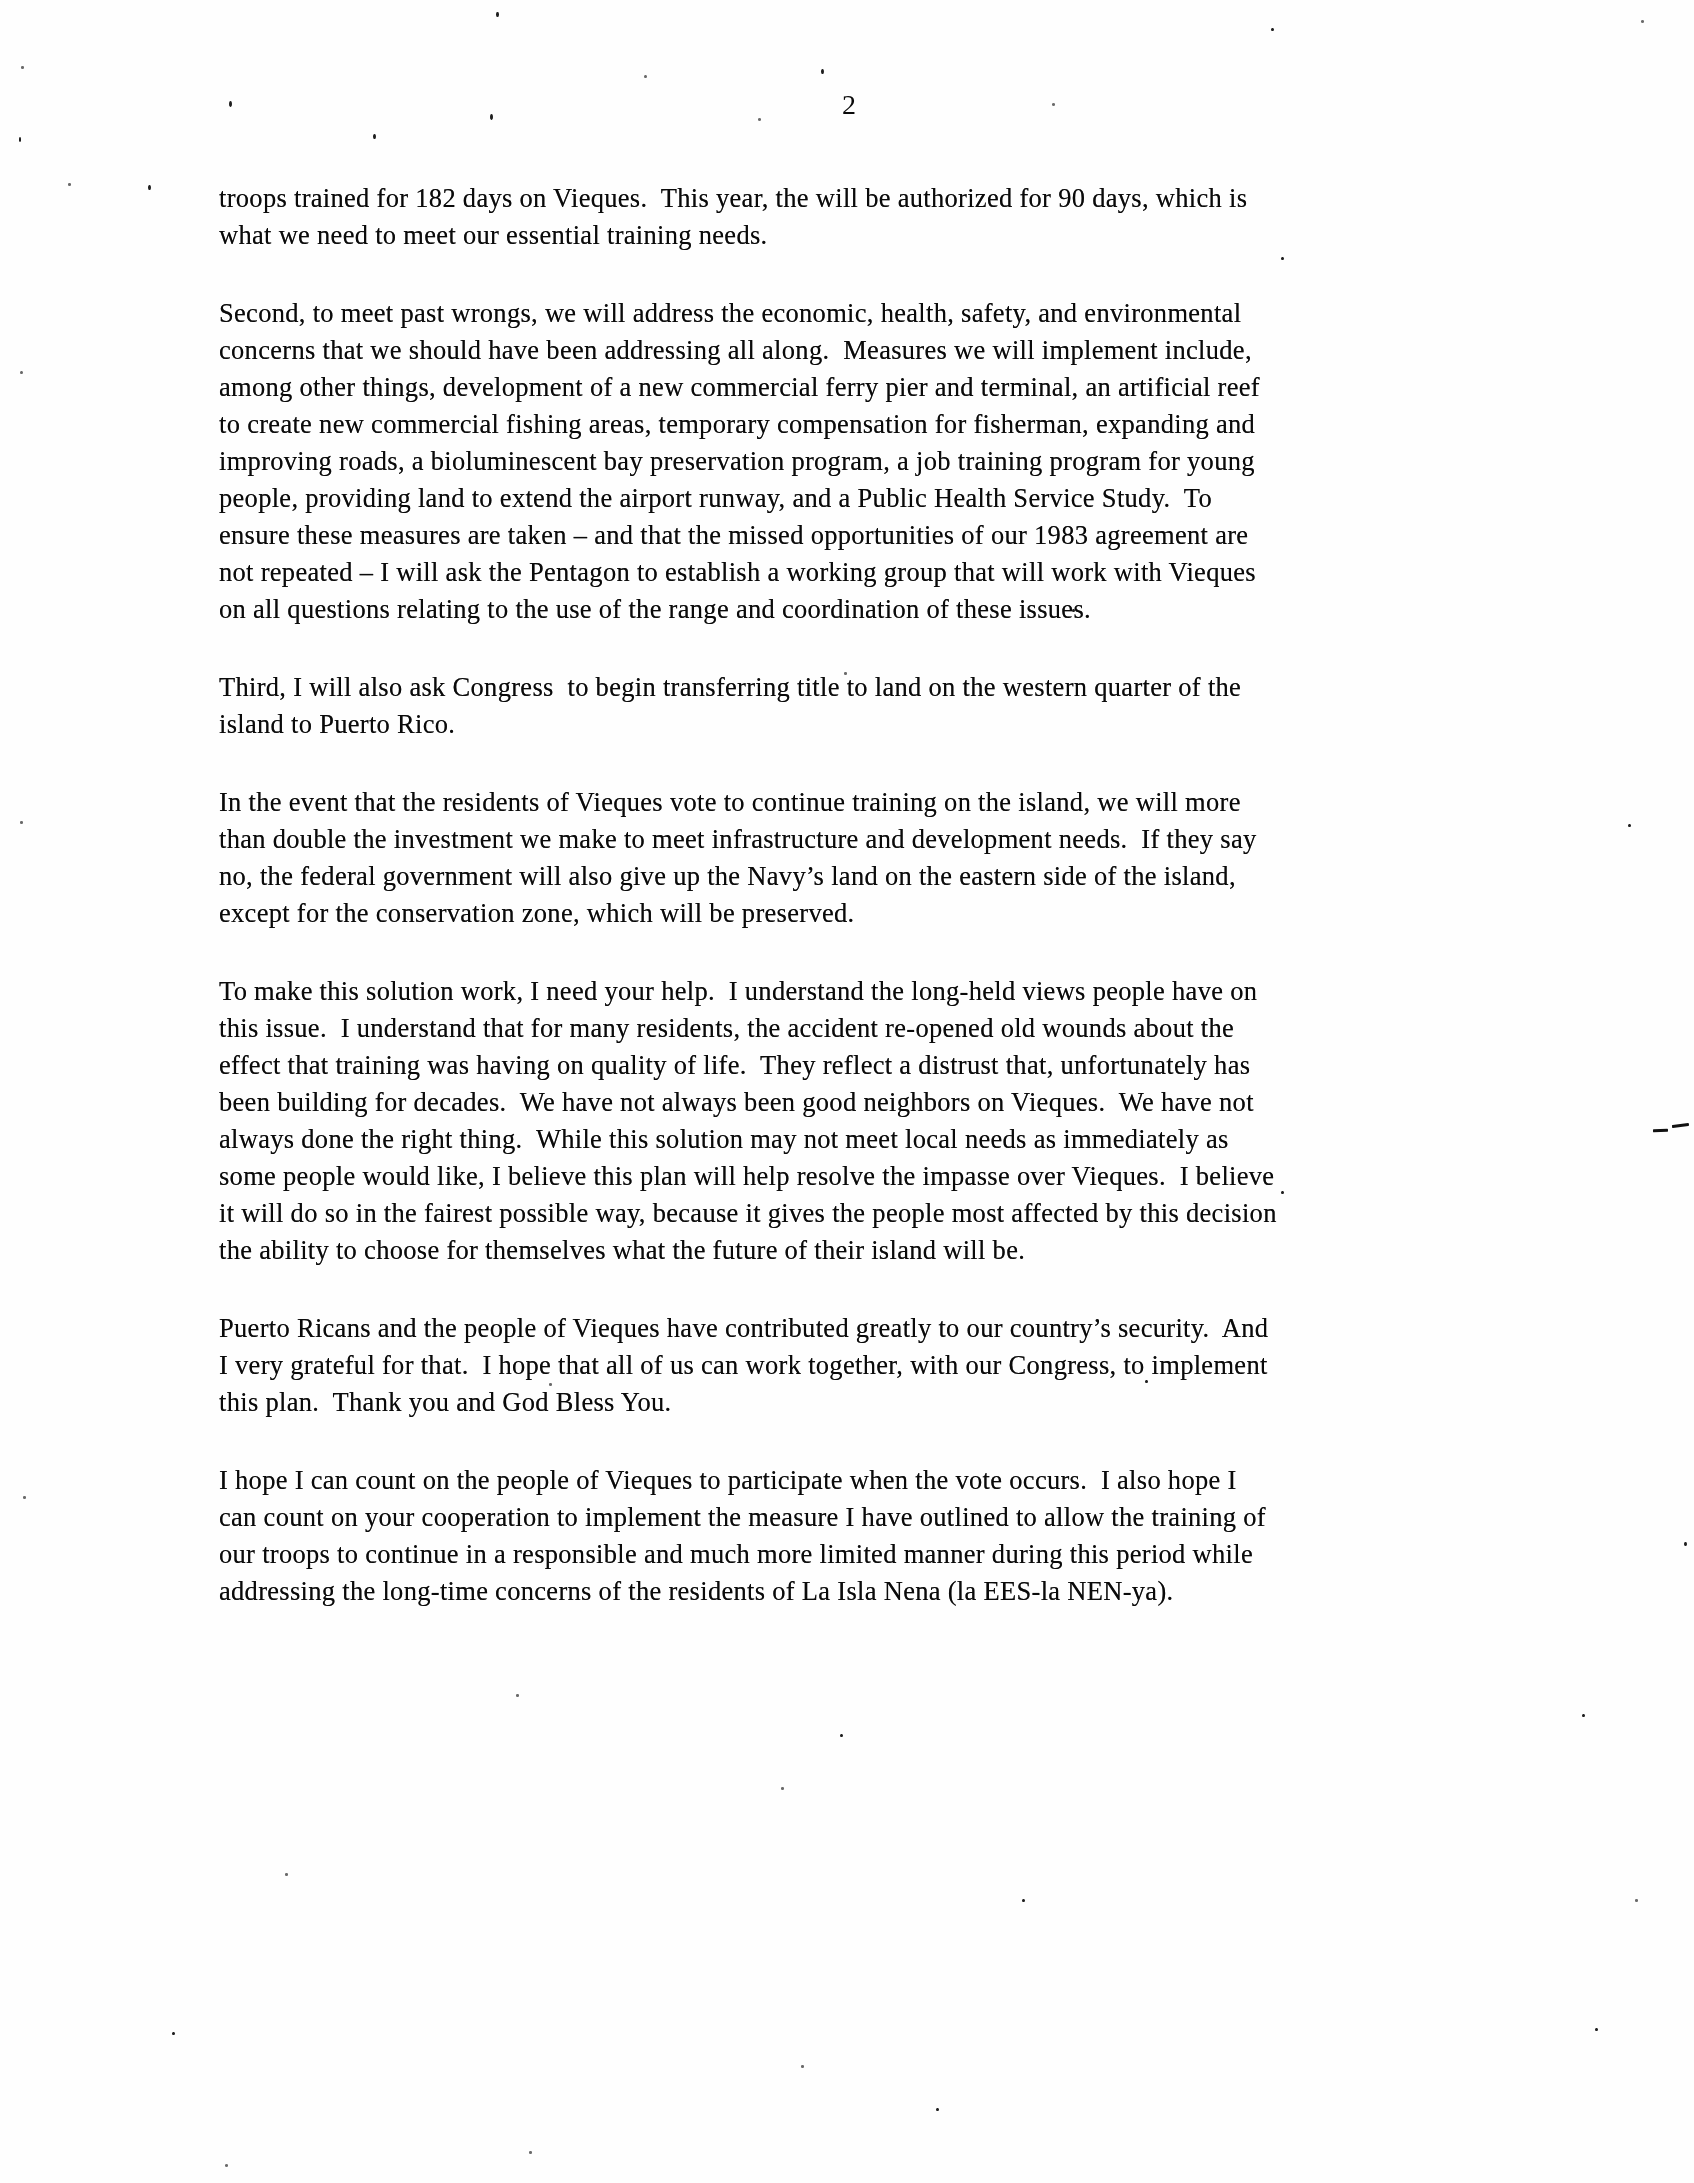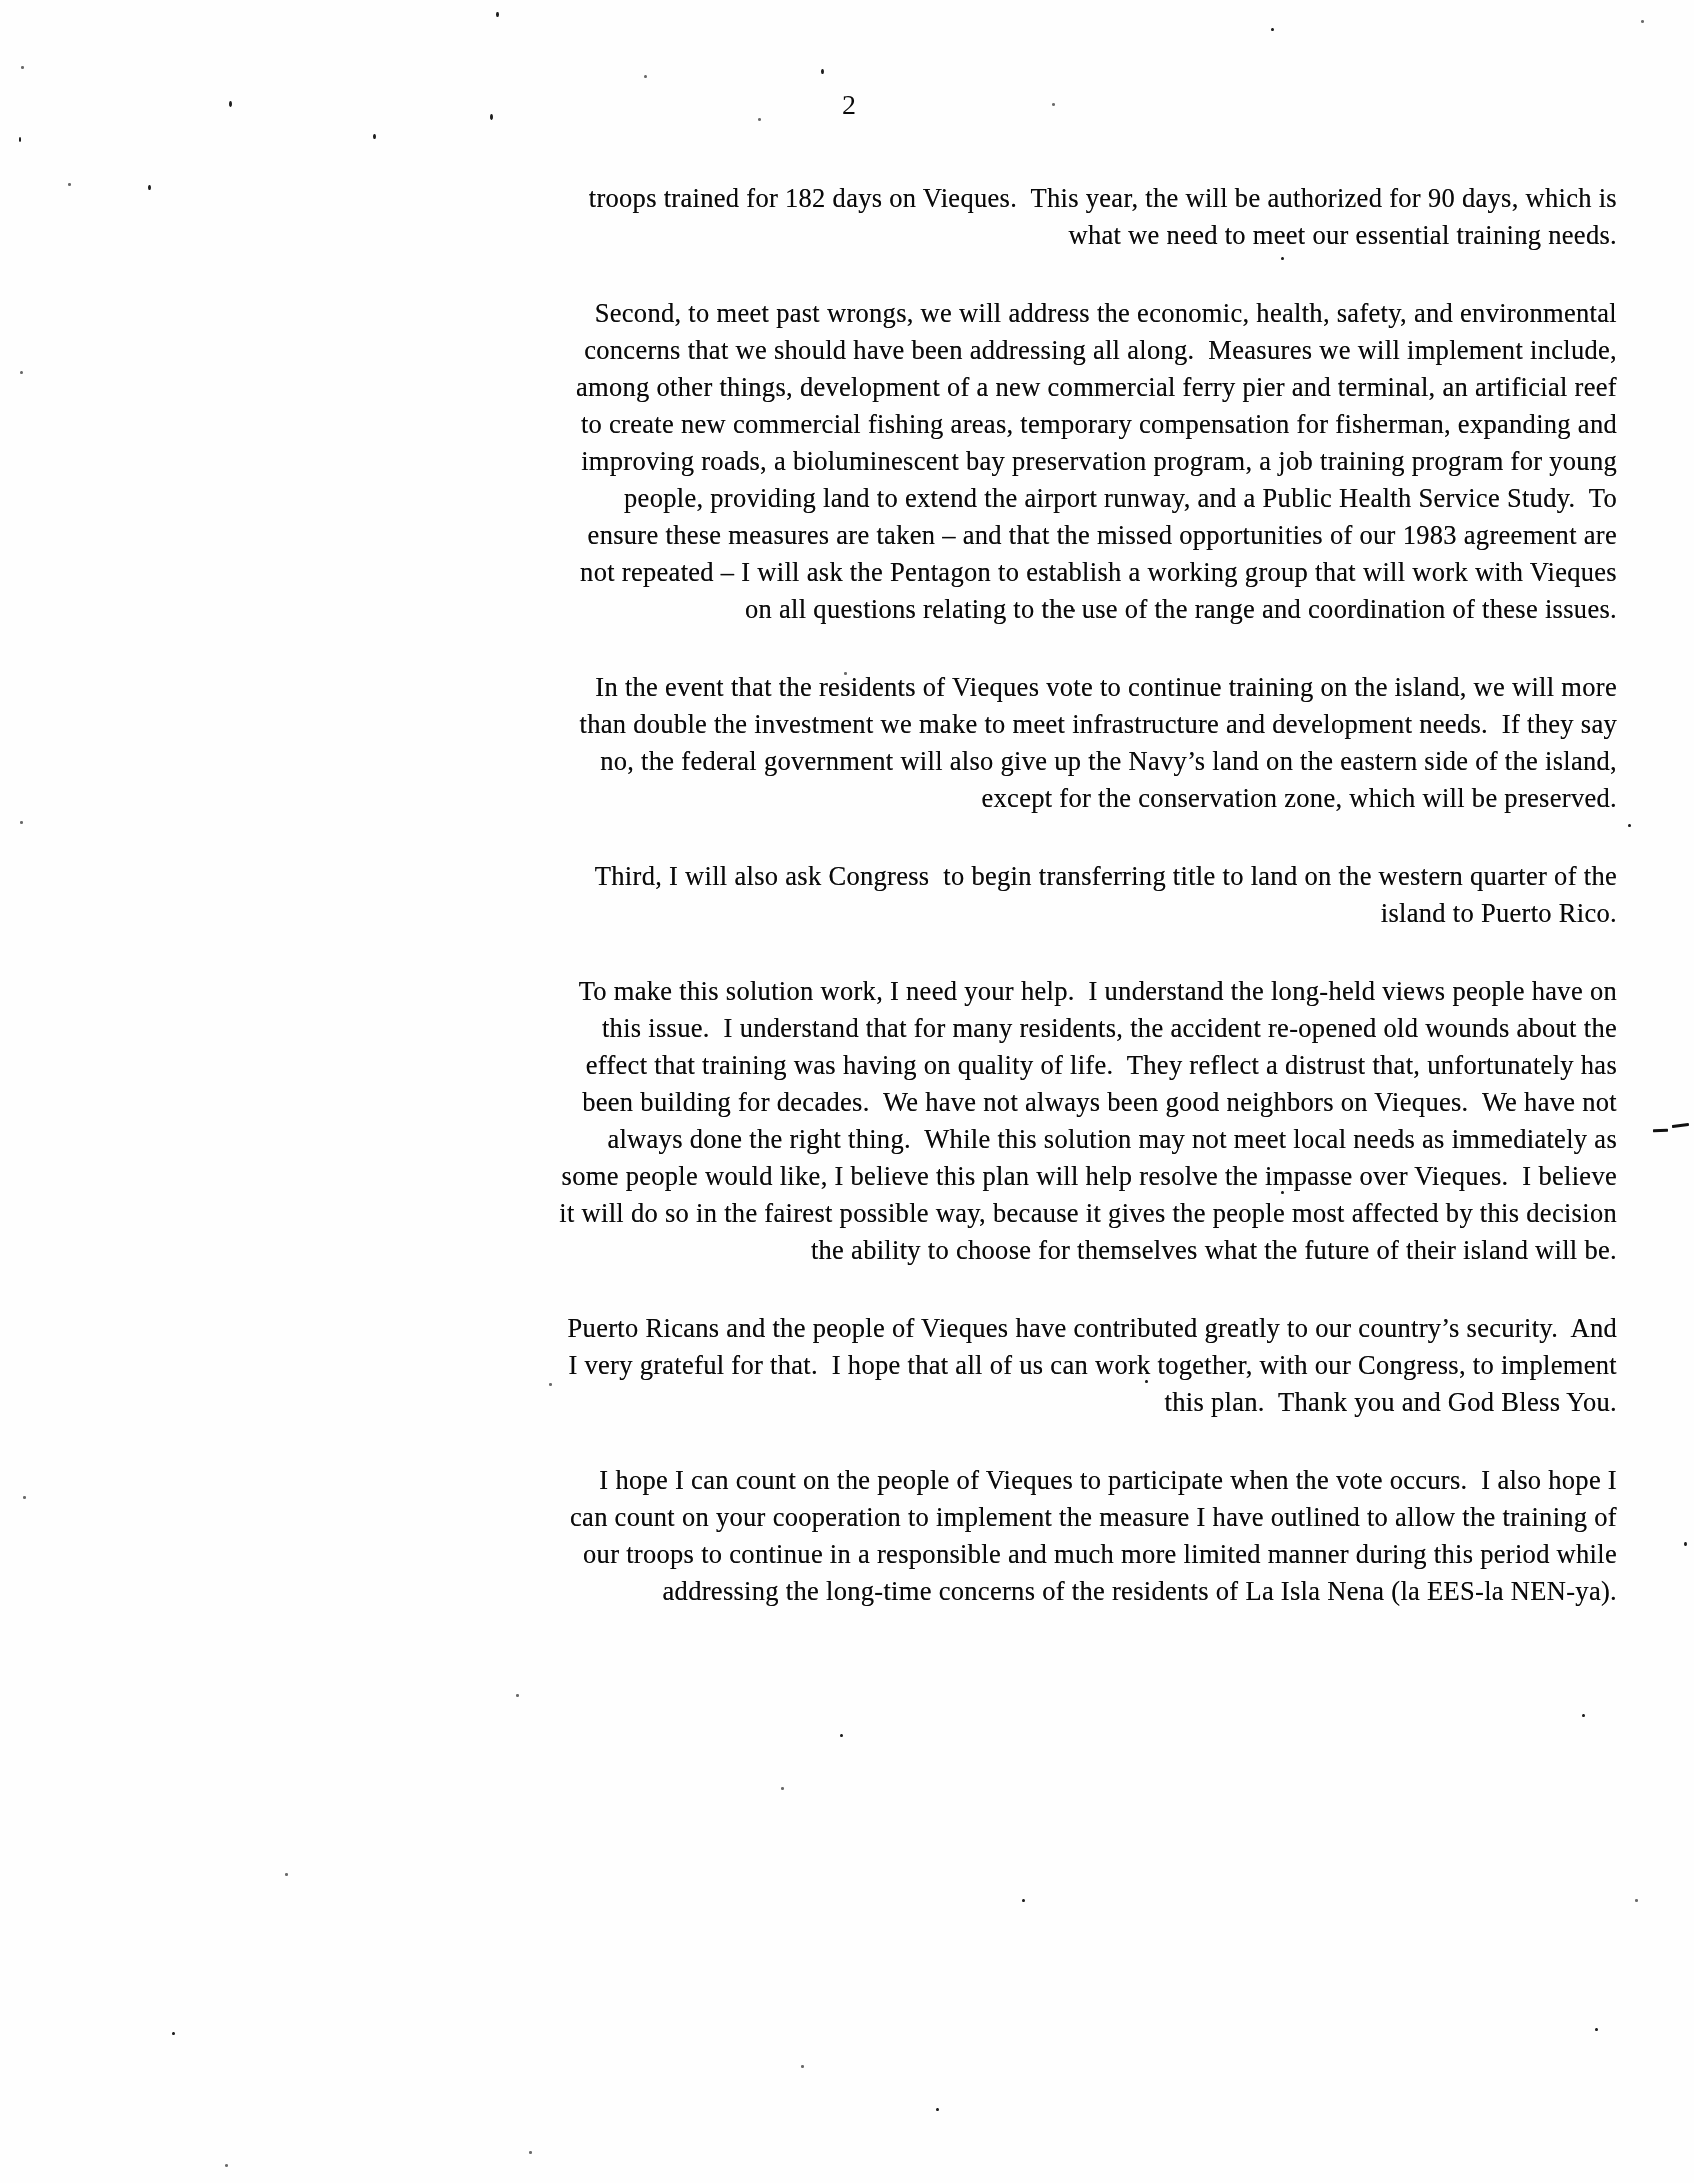--- a/index.html
+++ b/index.html
@@ -39,7 +39,6 @@
     font-weight: 400;
     
     text-shadow: 0 0 0.4px rgba(0,0,0,0.55);
-    text-align: right;
   }
   .speck {
     position: absolute;

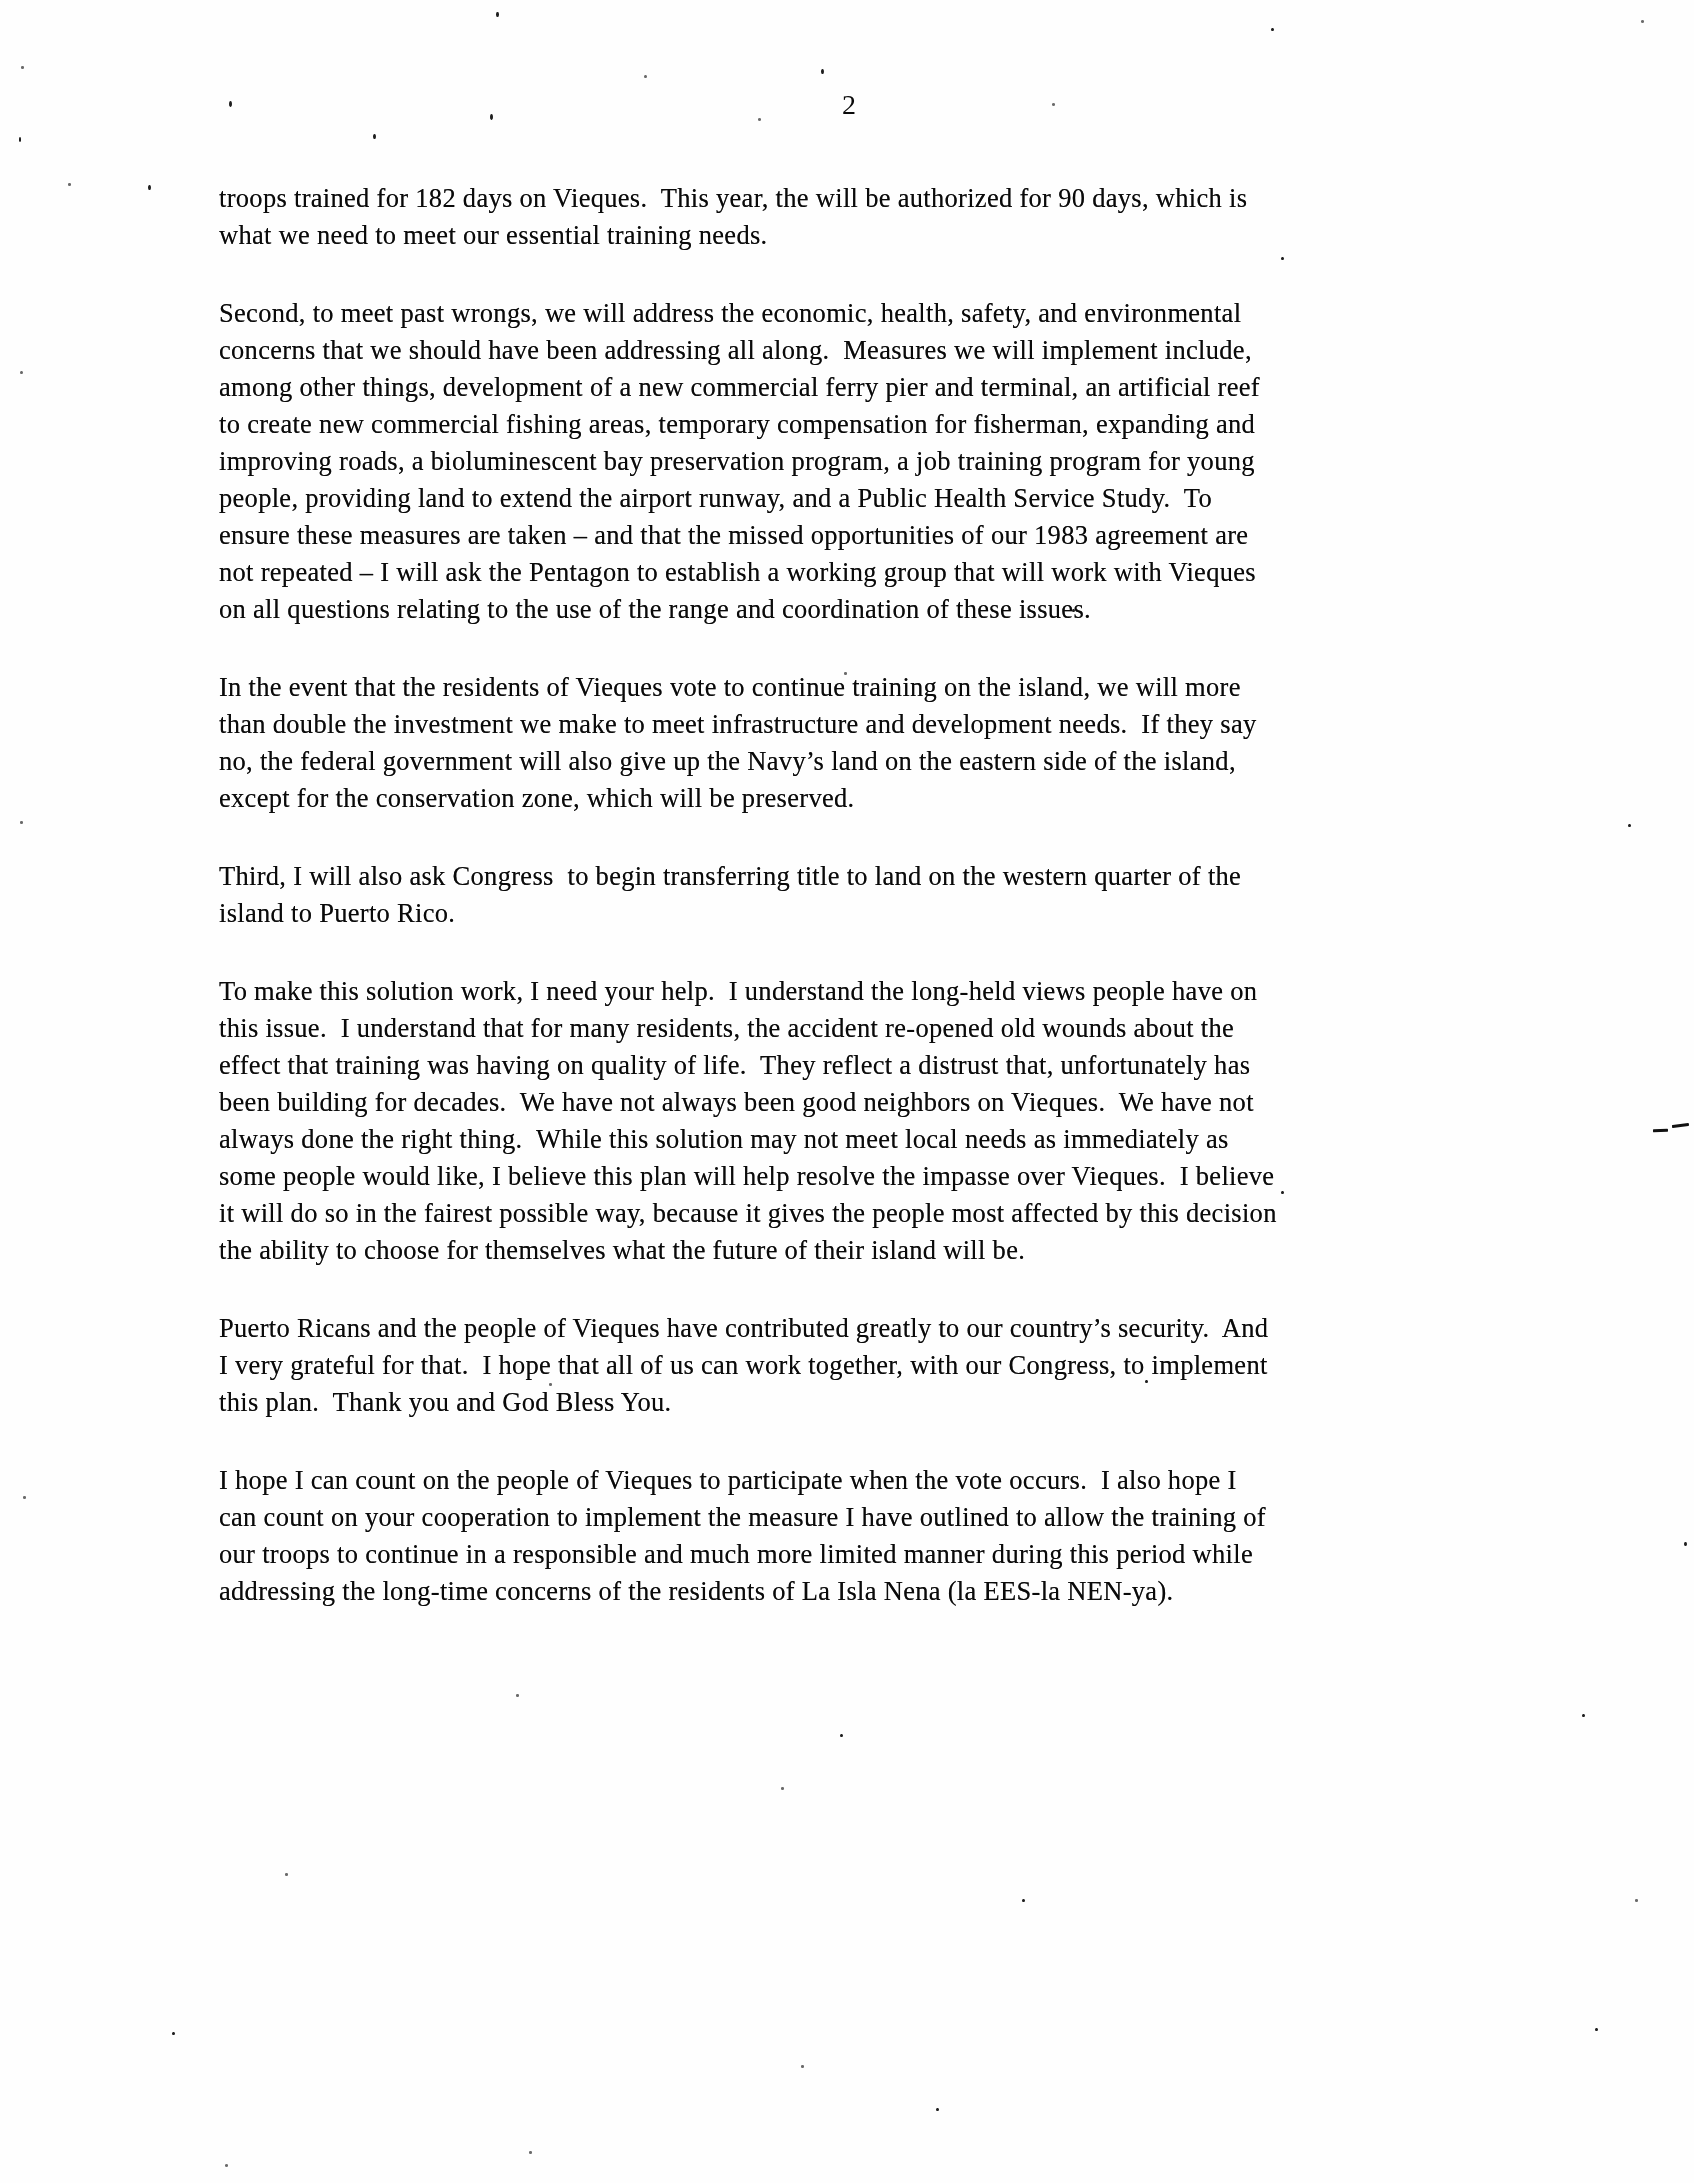--- a/index.html
+++ b/index.html
@@ -71,12 +71,12 @@
 ensure these measures are taken – and that the missed opportunities of our 1983 agreement are
 not repeated – I will ask the Pentagon to establish a working group that will work with Vieques
 on all questions relating to the use of the range and coordination of these issues.</div>
+    <div class="para">Third, I will also ask Congress  to begin transferring title to land on the western quarter of the
+island to Puerto Rico.</div>
     <div class="para">In the event that the residents of Vieques vote to continue training on the island, we will more
 than double the investment we make to meet infrastructure and development needs.  If they say
 no, the federal government will also give up the Navy’s land on the eastern side of the island,
 except for the conservation zone, which will be preserved.</div>
-    <div class="para">Third, I will also ask Congress  to begin transferring title to land on the western quarter of the
-island to Puerto Rico.</div>
     <div class="para">To make this solution work, I need your help.  I understand the long-held views people have on
 this issue.  I understand that for many residents, the accident re-opened old wounds about the
 effect that training was having on quality of life.  They reflect a distrust that, unfortunately has

